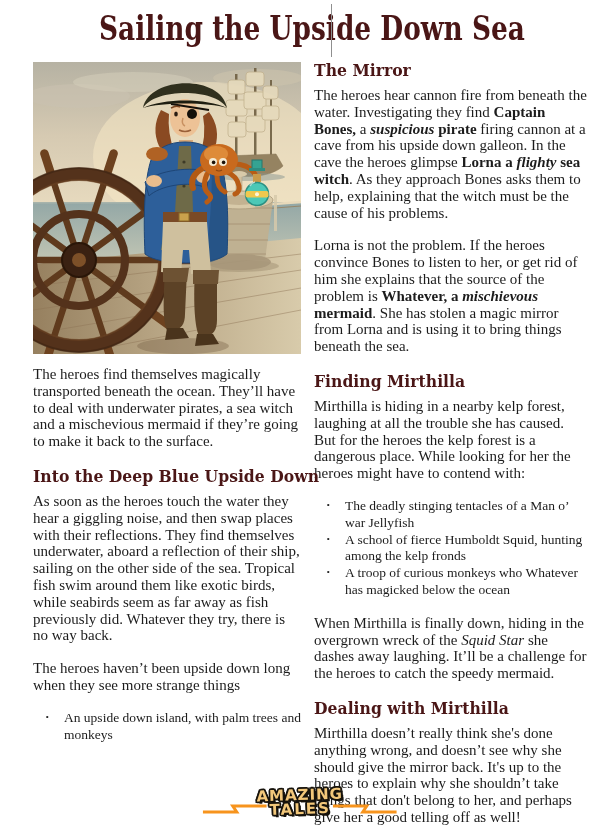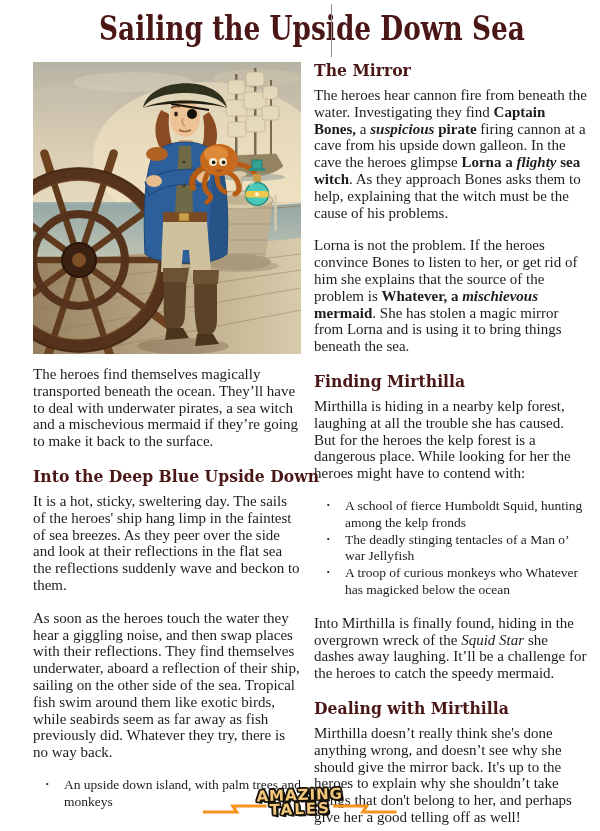--- a/index.html
+++ b/index.html
@@ -220,7 +220,6 @@
       <p><span>The heroes find themselves magically transported beneath the ocean. They’ll have to deal with underwater pirates, a sea witch and a mischevious mermaid if they’re going to make it back to the surface.</span></p>
 
       <h2>Into the Deep Blue Upside Down</h2>
-      <p><span>It is a hot, sticky, sweltering day. The sails of the heroes' ship hang limp in the faintest of sea breezes. As they peer over the side and look at their reflections in the flat sea the reflections suddenly wave and beckon to them.</span></p>
       <p><span>As soon as the heroes touch the water they hear a giggling noise, and then swap places with their reflections. They find themselves underwater, aboard a reflection of their ship, sailing on the other side of the sea. Tropical fish swim around them like exotic birds, while seabirds seem as far away as fish previously did. Whatever they try, there is no way back.</span></p>
       <ul>
           <li><span>An upside down island, with palm trees and monkeys</span></li>

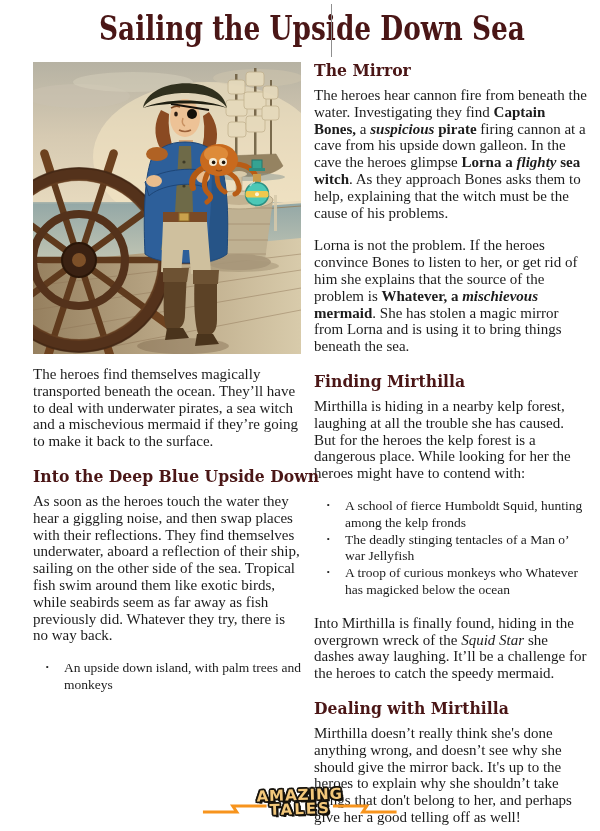--- a/index.html
+++ b/index.html
@@ -236,8 +236,8 @@
       <h2>Finding Mirthilla</h2>
       <p><span>Mirthilla is hiding in a nearby kelp forest, laughing at all the trouble she has caused. But for the heroes the kelp forest is a dangerous place. While looking for her the heroes might have to contend with:</span></p>
       <ul>
+          <li><span>The deadly stinging tentacles of a Man o’ war Jellyfish</span></li>
           <li><span>A school of fierce Humboldt Squid, hunting among the kelp fronds</span></li>
-          <li><span>The deadly stinging tentacles of a Man o’ war Jellyfish</span></li>
           <li><span>A troop of curious monkeys who Whatever has magicked below the ocean</span></li>
         </ul>
       <p><span>Into Mirthilla is finally found, hiding in the overgrown wreck of the </span><span class="st-i">Squid Star</span><span> she dashes away laughing. It’ll be a challenge for the heroes to catch the speedy mermaid.</span></p>

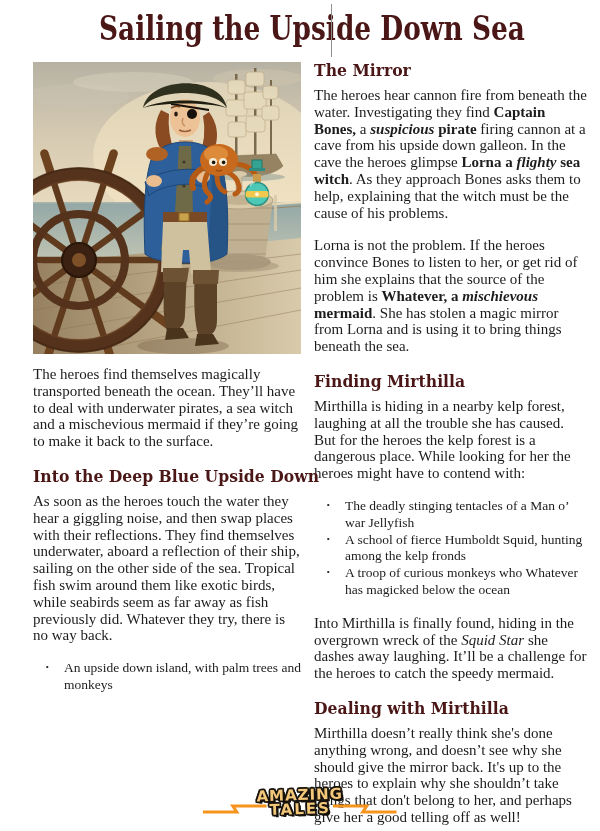--- a/index.html
+++ b/index.html
@@ -240,7 +240,7 @@
           <li><span>A school of fierce Humboldt Squid, hunting among the kelp fronds</span></li>
           <li><span>A troop of curious monkeys who Whatever has magicked below the ocean</span></li>
         </ul>
-      <p><span>Into Mirthilla is finally found, hiding in the overgrown wreck of the </span><span class="st-i">Squid Star</span><span> she dashes away laughing. It’ll be a challenge for the heroes to catch the speedy mermaid.</span></p>
+      <p><span>When Mirthilla is finally down, hiding in the overgrown wreck of the </span><span class="st-i">Squid Star</span><span> she dashes away laughing. It’ll be a challenge for the heroes to catch the speedy mermaid.</span></p>
 
       <h2>Dealing with Mirthilla</h2>
       <p><span>Mirthilla doesn’t really think she's done anything wrong, and doesn’t see why she should give the mirror back. It's up to the heroes to explain why she shouldn’t take things that don't belong to her, and perhaps give her a good telling off as well!</span></p>

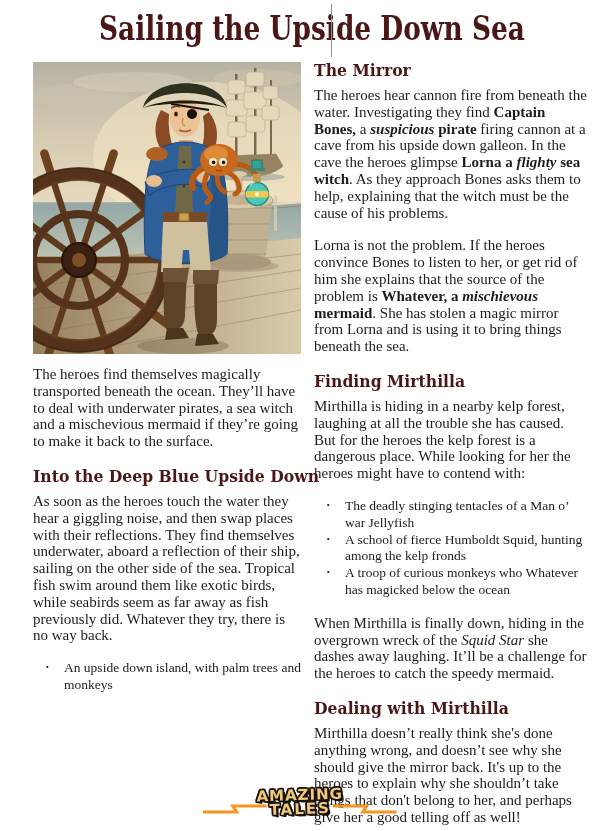--- a/index.html
+++ b/index.html
@@ -221,6 +221,7 @@
 
       <h2>Into the Deep Blue Upside Down</h2>
       <p><span>As soon as the heroes touch the water they hear a giggling noise, and then swap places with their reflections. They find themselves underwater, aboard a reflection of their ship, sailing on the other side of the sea. Tropical fish swim around them like exotic birds, while seabirds seem as far away as fish previously did. Whatever they try, there is no way back.</span></p>
+      <p><span>The heroes haven’t been upside down long when they see more strange things</span></p>
       <ul>
           <li><span>An upside down island, with palm trees and monkeys</span></li>
         </ul>

